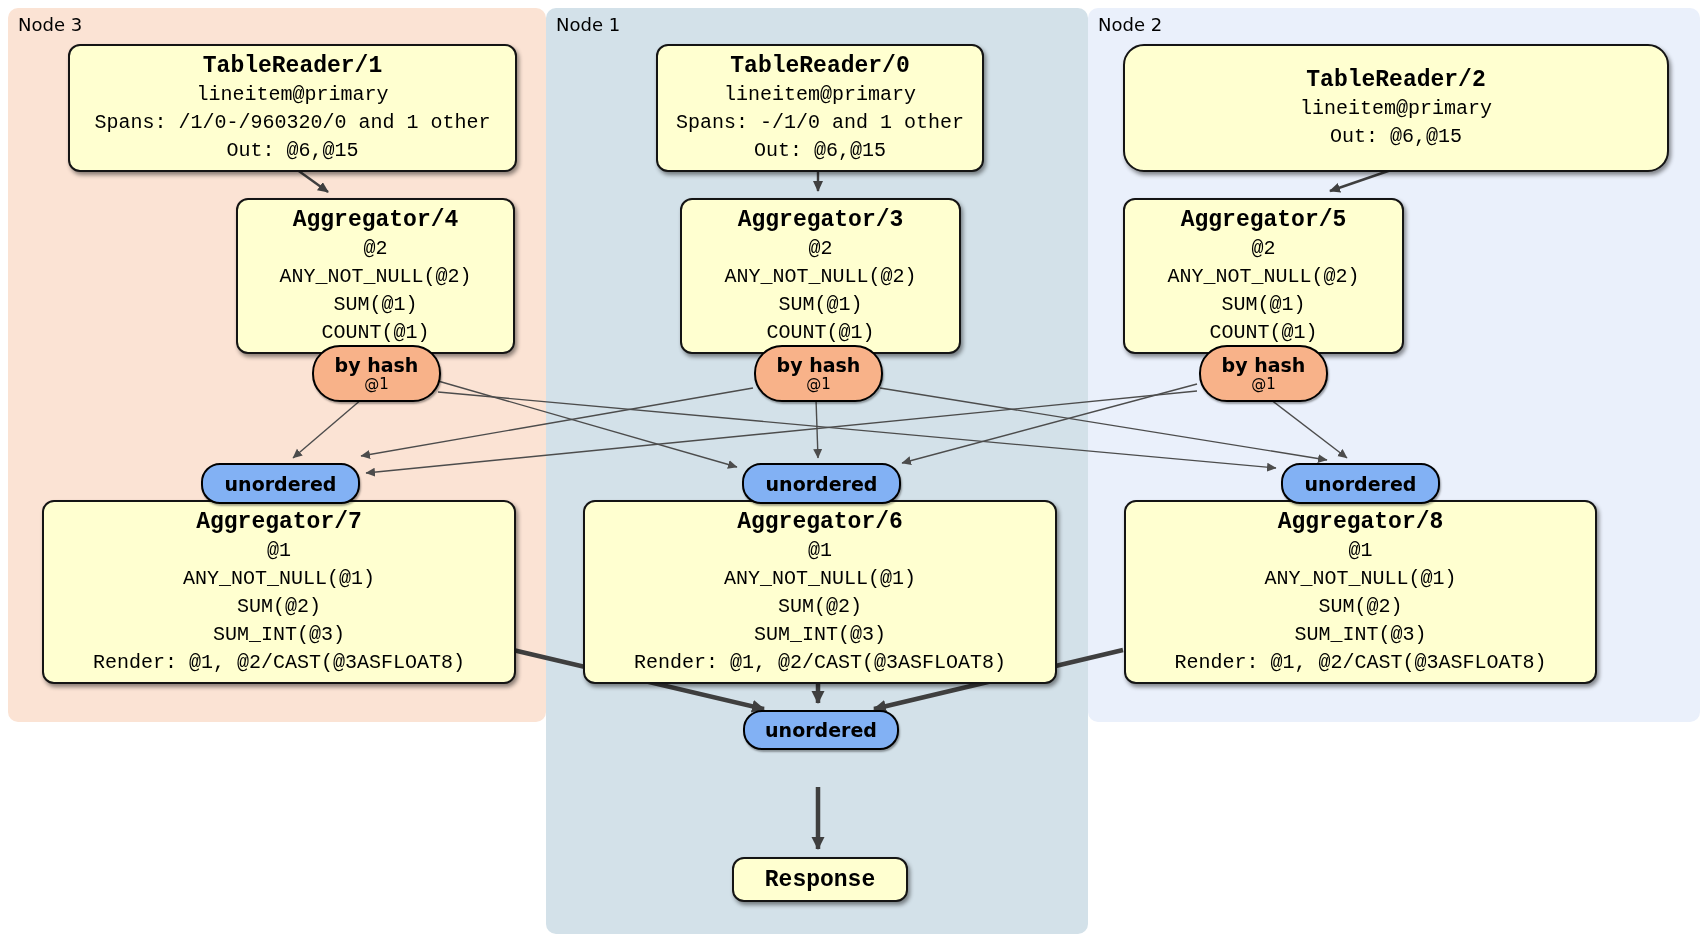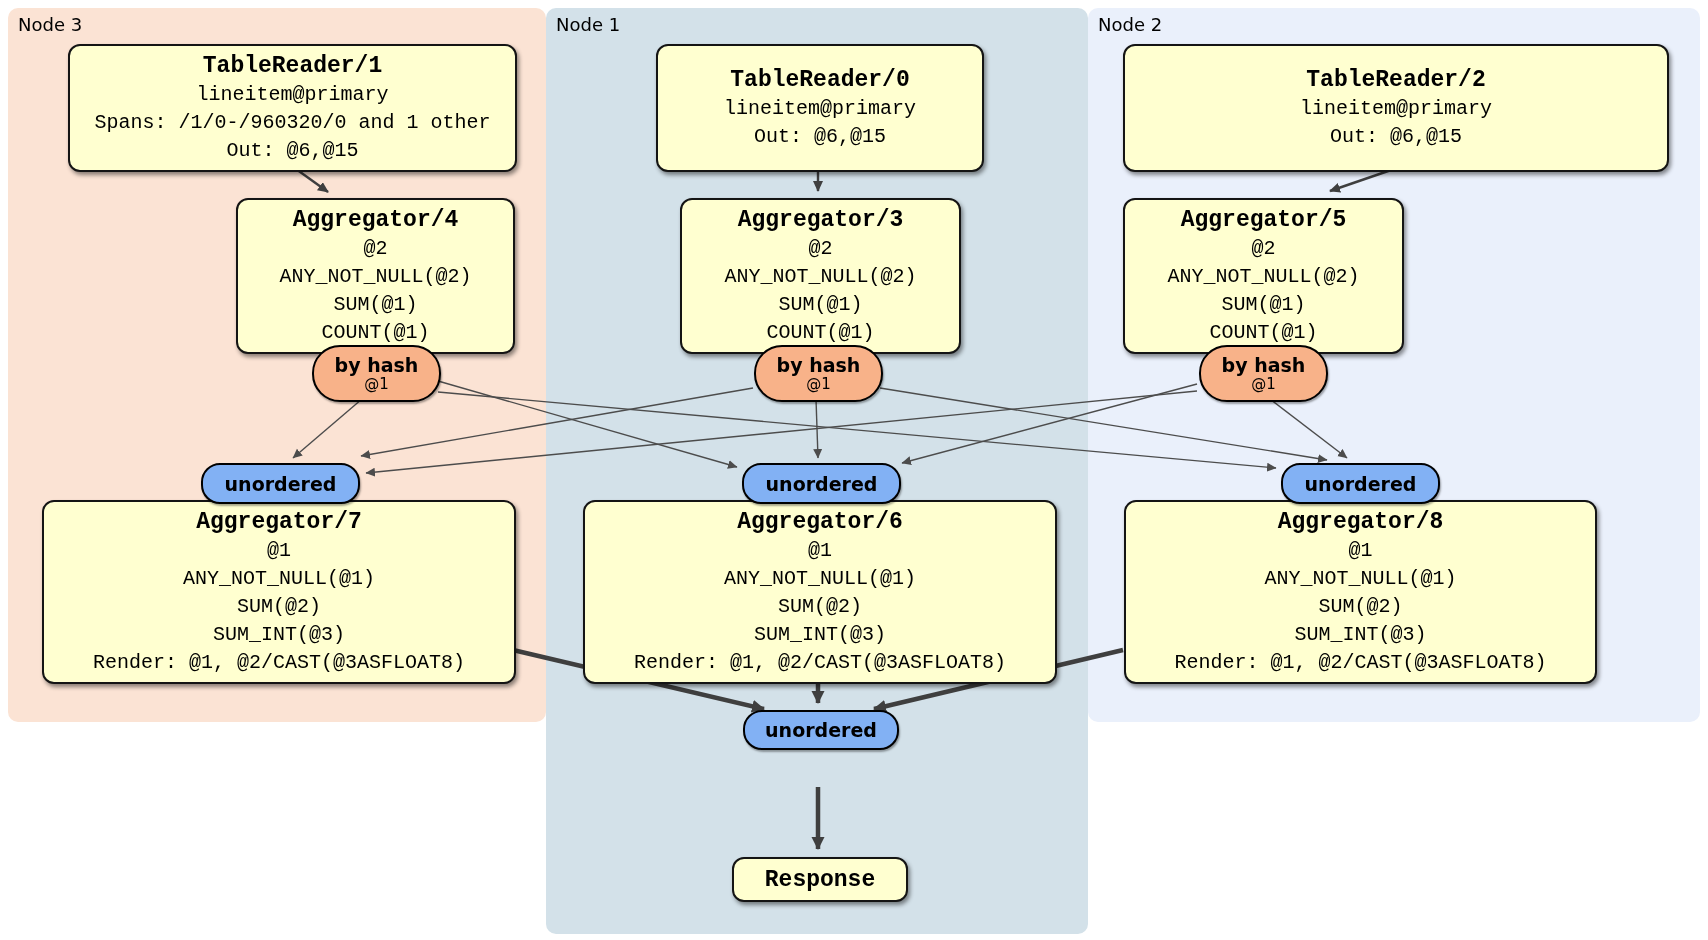--- a/index.html
+++ b/index.html
@@ -90,7 +90,7 @@
       <div class="line">lineitem@primary</div>
       <div class="line">Out: @6,@15</div>
     </div>
-    <div class="nodebox" style="left: 1123px; top: 44px; width: 542px; height: 124px;">
+    <div class="nodebox" style="left: 1123px; top: 44px; width: 542px; height: 124px; border-radius: 21px;">
       <div class="title">TableReader/2</div>
       <div class="line">lineitem@primary</div>
       <div class="line">Out: @6,@15</div>

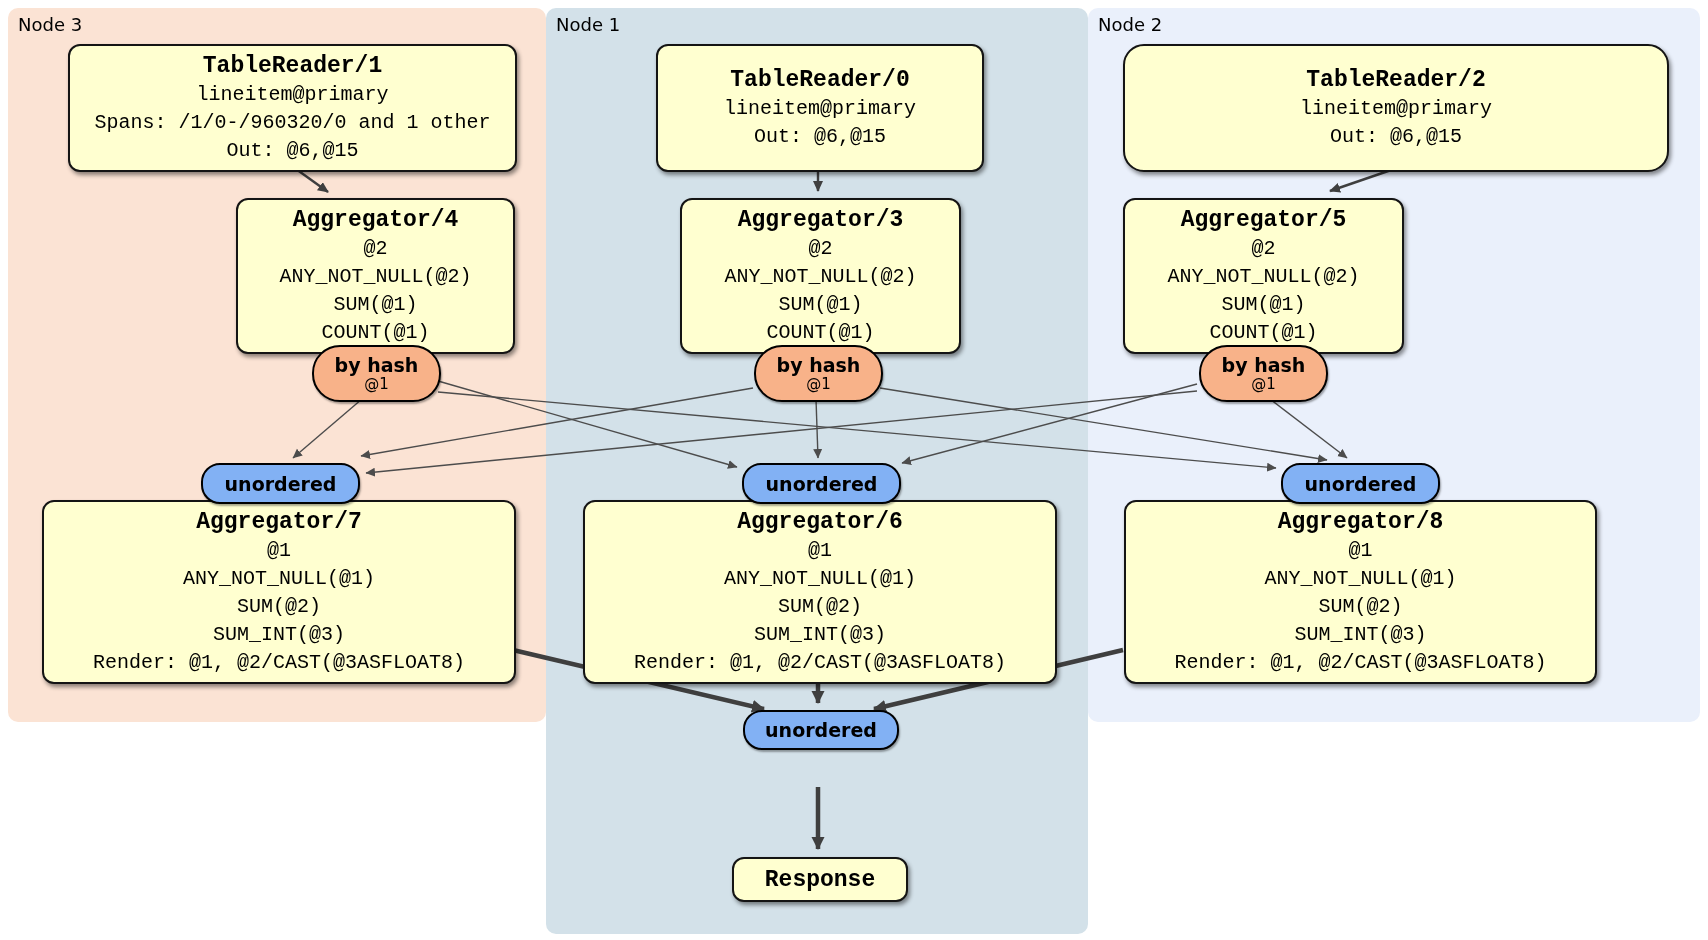--- a/index.html
+++ b/index.html
@@ -88,6 +88,7 @@
     <div class="nodebox" style="left: 656px; top: 44px; width: 324px; height: 124px;">
       <div class="title">TableReader/0</div>
       <div class="line">lineitem@primary</div>
+      <div class="line">Spans: -/1/0 and 1 other</div>
       <div class="line">Out: @6,@15</div>
     </div>
     <div class="nodebox" style="left: 1123px; top: 44px; width: 542px; height: 124px; border-radius: 21px;">

